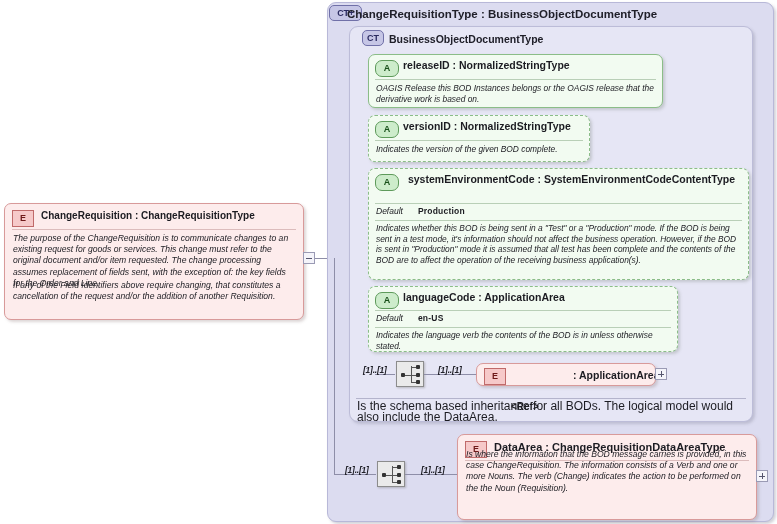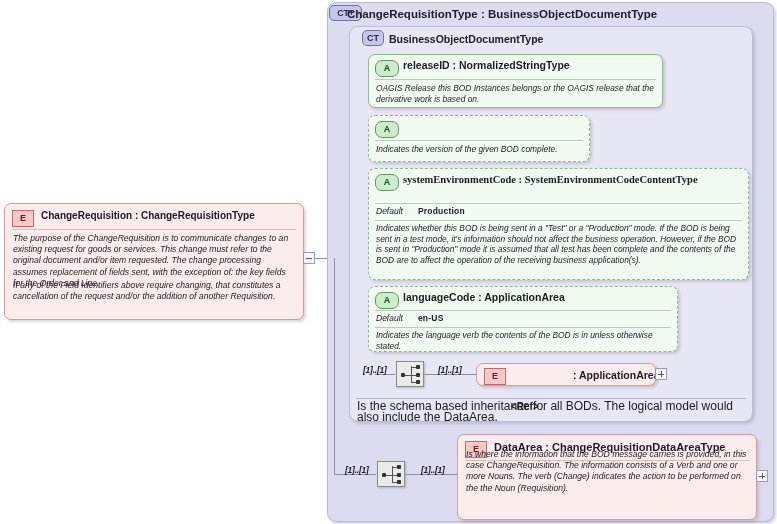--- a/index.html
+++ b/index.html
@@ -177,6 +177,7 @@
 
 <div class="abs attr optional" style="left:368px;top:115px;width:222px;height:47px;">
   <div class="badge-a">A</div>
+  <div class="attr-head">versionID : NormalizedStringType</div>
   <div class="rule" style="top:24px;"></div>
   <div class="attr-desc" style="top:28px;">Indicates the version of the given BOD complete.</div>
 </div>

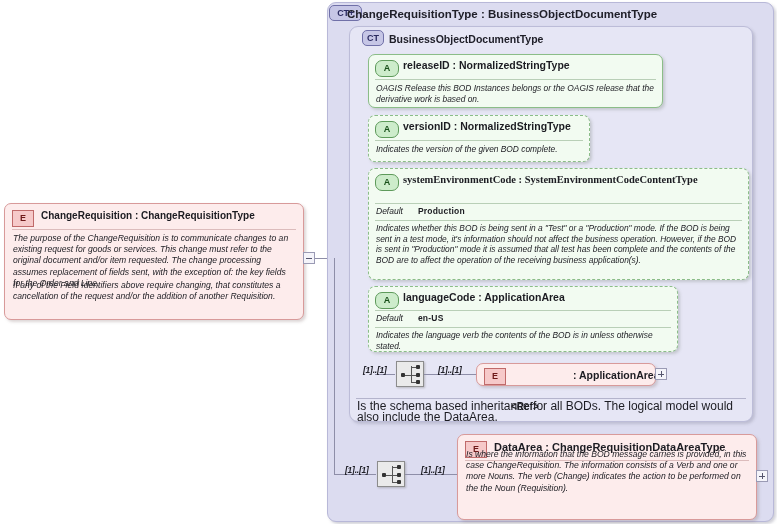--- a/index.html
+++ b/index.html
@@ -71,7 +71,7 @@
     font-size:10.5px;font-weight:bold;color:#1c1c22;
     line-height:13px;
   }
-  .attr-head.center{padding-left:34px;padding-right:8px;font-family:Liberation Serif, serif;}
+  .attr-head.center{text-align:center;padding-left:34px;padding-right:8px;}
   .badge-a{
     position:absolute;left:6px;top:5px;width:22px;height:15px;
     border:1px solid #5e9a5b;border-radius:7px 7px 7px 7px;

